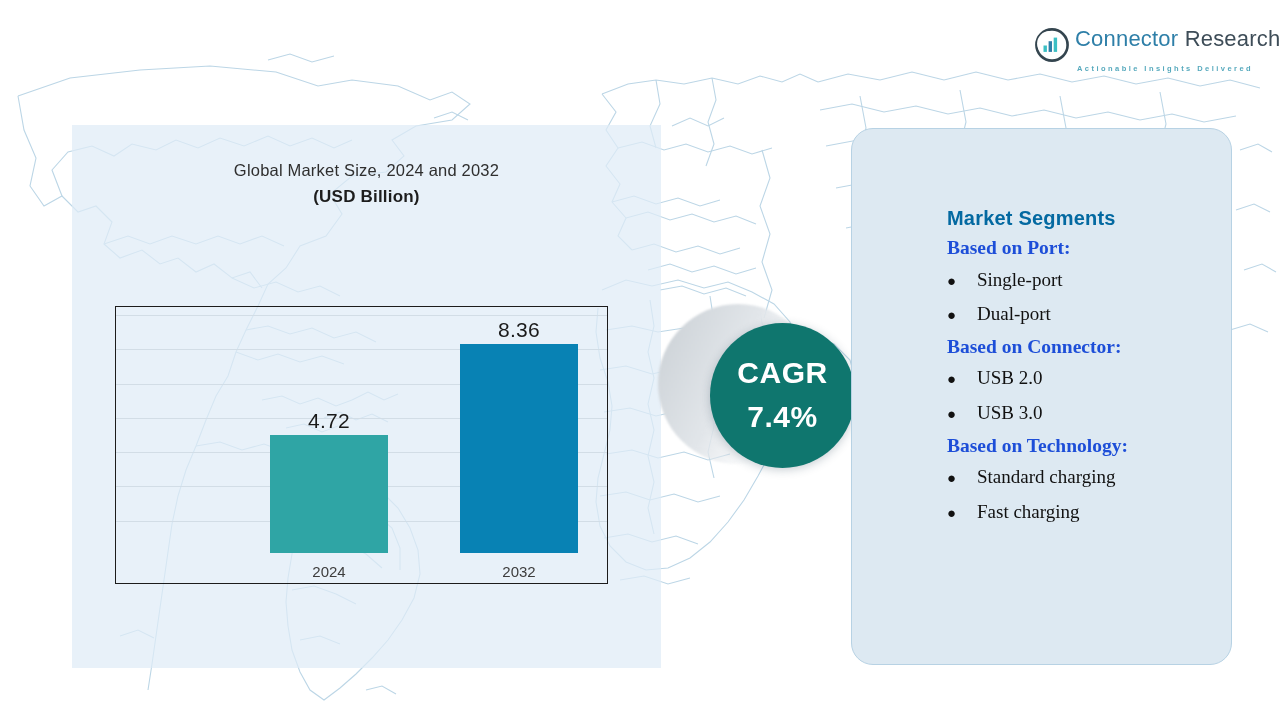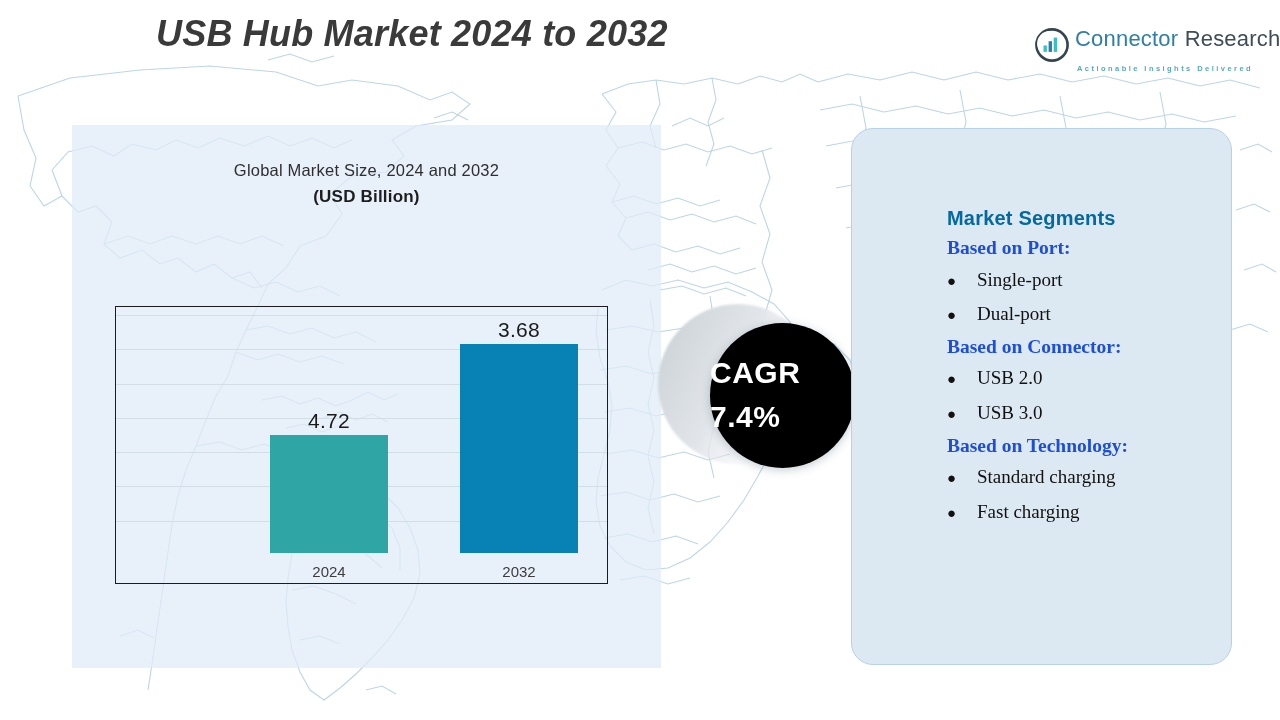--- a/index.html
+++ b/index.html
@@ -335,7 +335,6 @@
     </svg>
   </div>
 
-  <div class="page-title">USB Hub Market 2024 to 2032</div>
 
   <div class="logo">
     <div class="logo-mark">

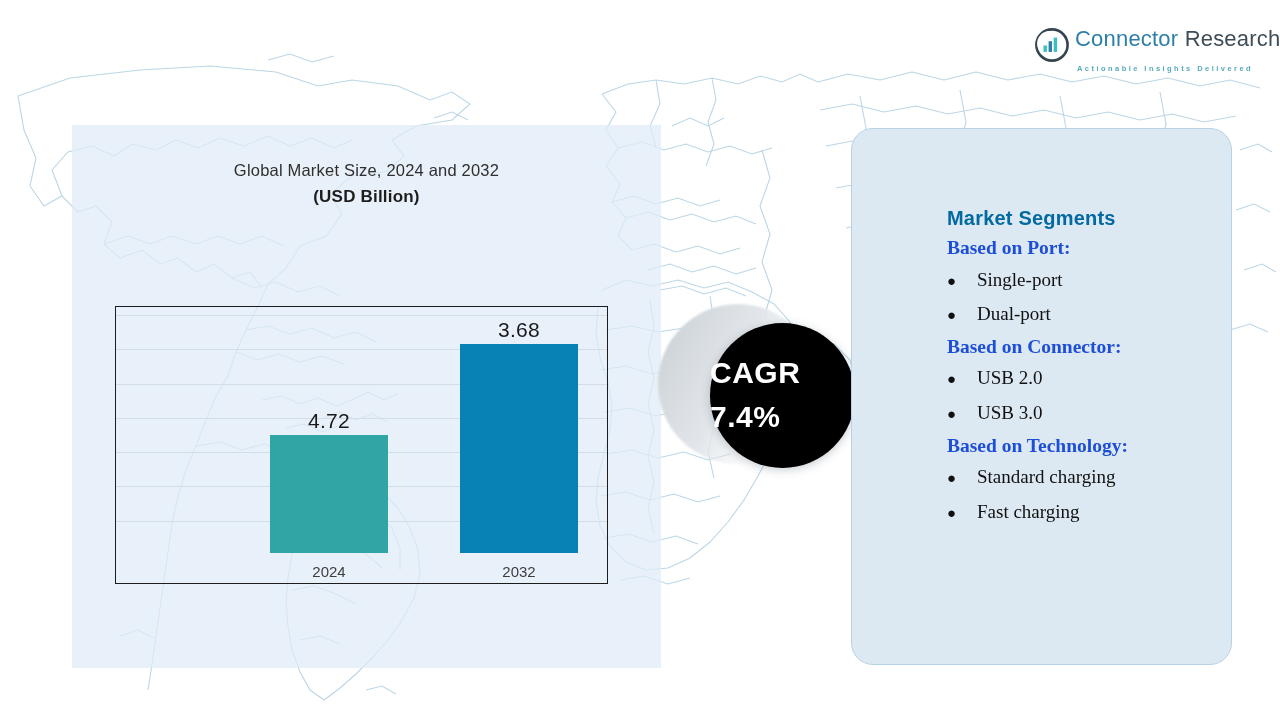--- a/index.html
+++ b/index.html
@@ -373,7 +373,7 @@
           <div class="bar-value" style="left: 124px; width: 178px; bottom: 150px;">4.72</div>
           <div class="bar-cat" style="left: 124px; width: 178px;">2024</div>
           <div class="bar" style="left: 344px; width: 118px; height: 209px; background: rgb(8, 130, 180);"></div>
-          <div class="bar-value" style="left: 314px; width: 178px; bottom: 241px;">3.68</div>
+          <div class="bar-value" style="left: 314px; width: 178px; bottom: 241px;">8.36</div>
           <div class="bar-cat" style="left: 314px; width: 178px;">2032</div>
         </div>
     </div>

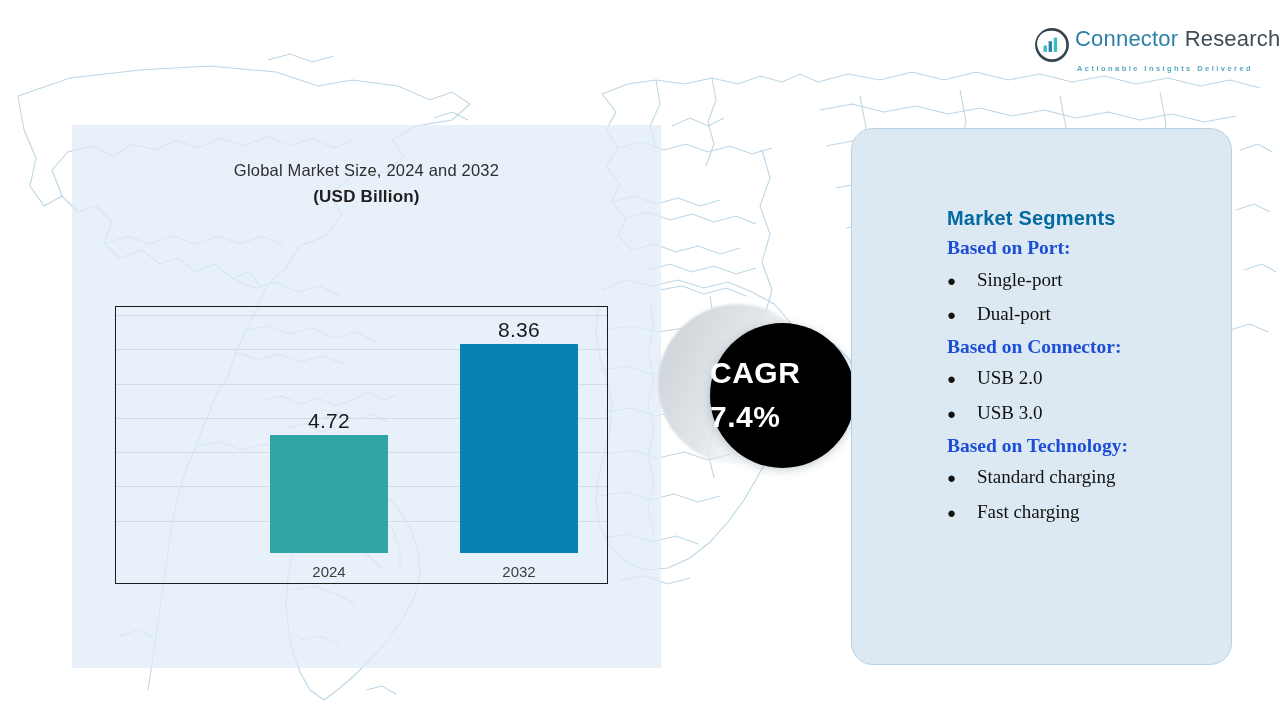--- a/index.html
+++ b/index.html
@@ -170,10 +170,10 @@
     width: 145px;
     height: 145px;
     border-radius: 50%;
-    background: #000000;
+    background: #0f766e;
     display: flex;
     flex-direction: column;
-    align-items: flex-start;
+    align-items: center;
     justify-content: center;
     box-shadow: 0 2px 10px rgba(30,60,80,0.25);
     gap: 12px;

